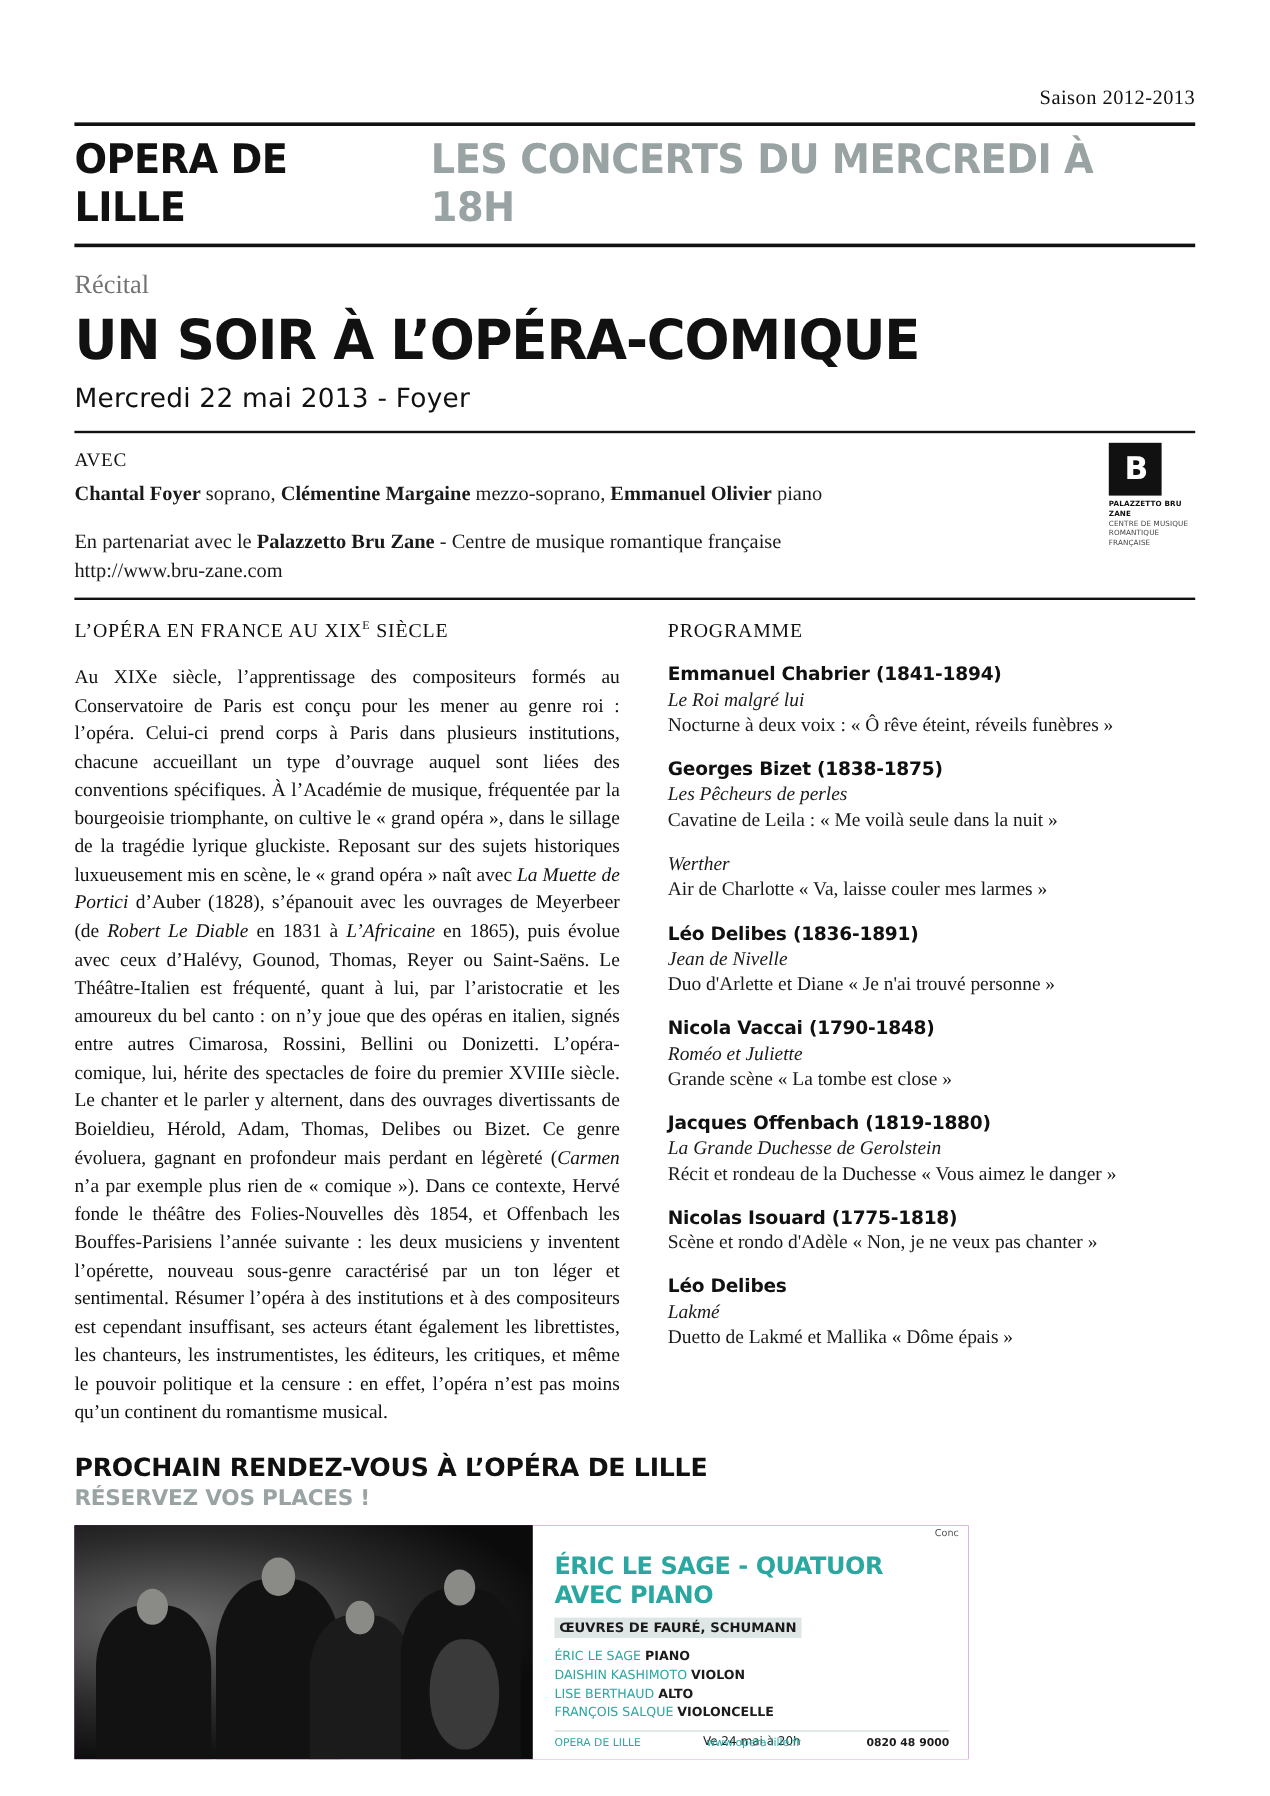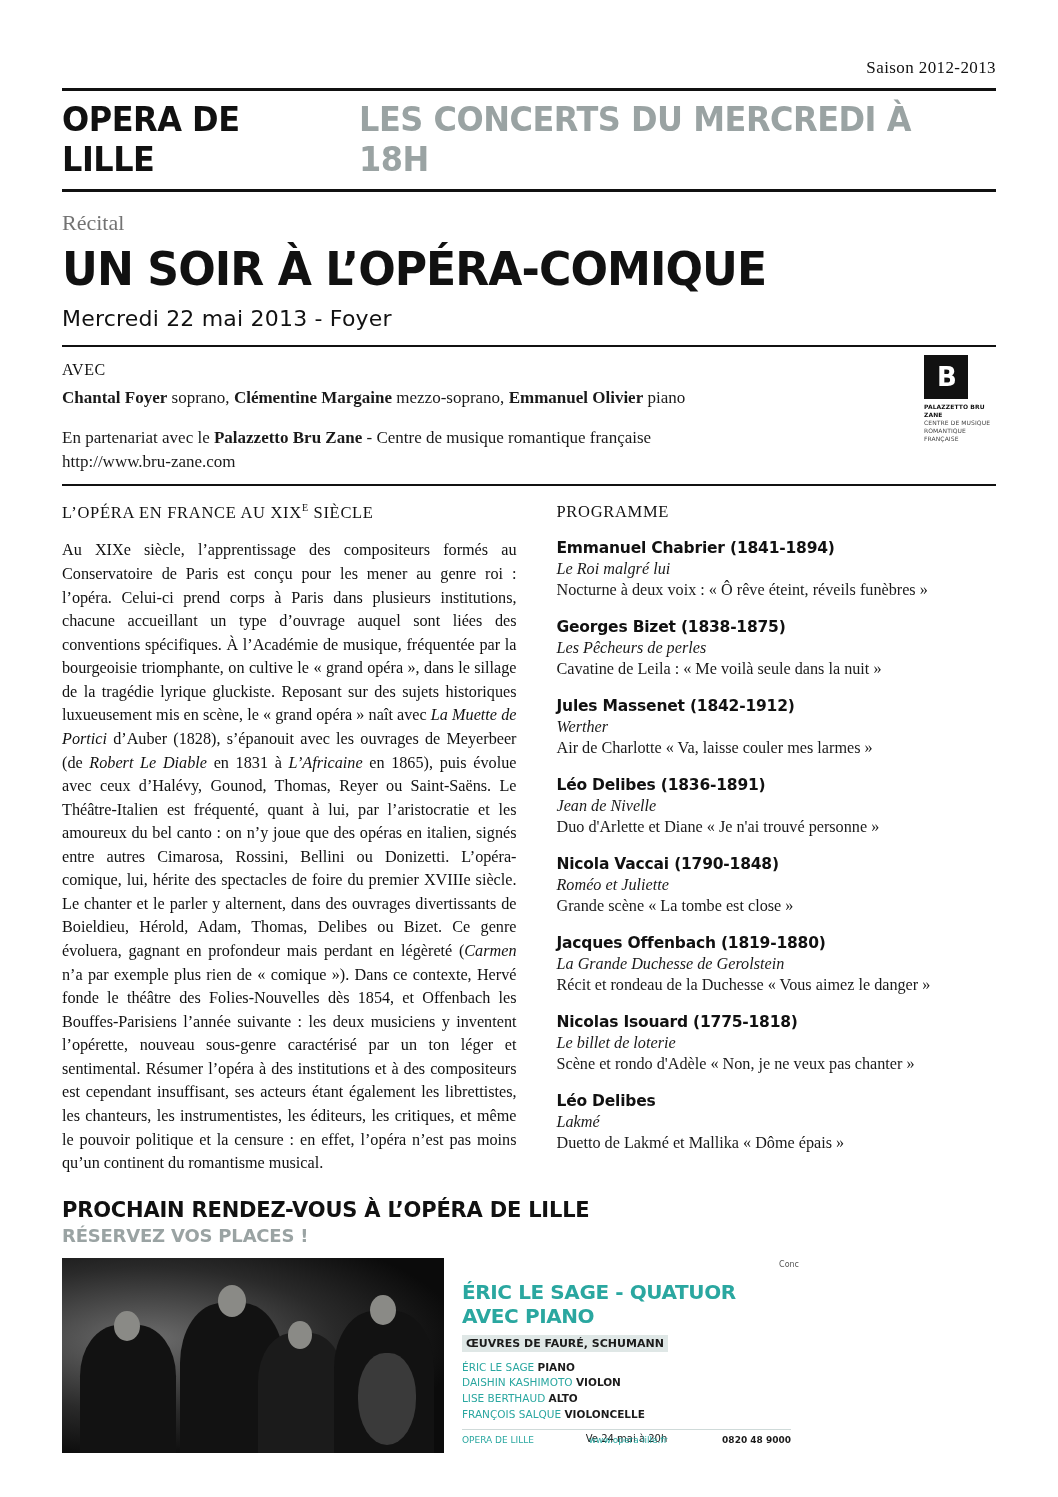--- a/index.html
+++ b/index.html
@@ -20,7 +20,7 @@
     width: 1058px;
     height: 1497px;
     box-sizing: border-box;
-    padding: 0 62px;
+    padding: 14px 62px;
   }
   
   .season {

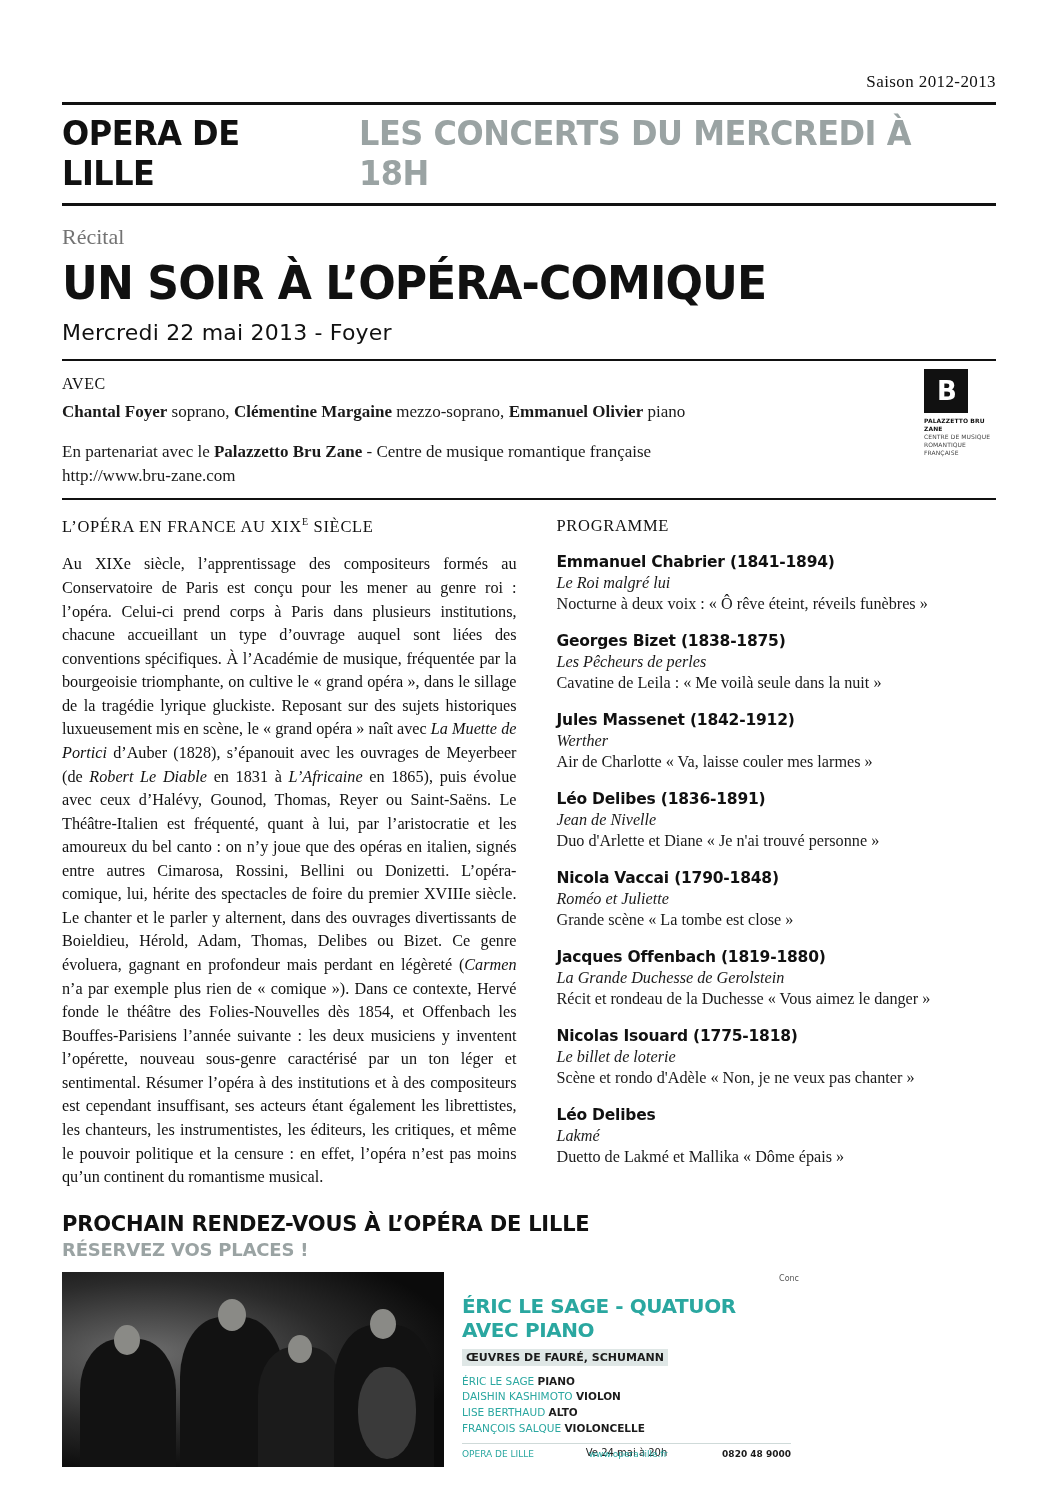--- a/index.html
+++ b/index.html
@@ -368,7 +368,6 @@
             <div class="piece">Cavatine de Leila : « Me voilà seule dans la nuit »</div>
           </div>
           <div class="prog-item">
-            <div class="composer">Jules Massenet (1842-1912)</div>
             <div class="work">Werther</div>
             <div class="piece">Air de Charlotte « Va, laisse couler mes larmes »</div>
           </div>

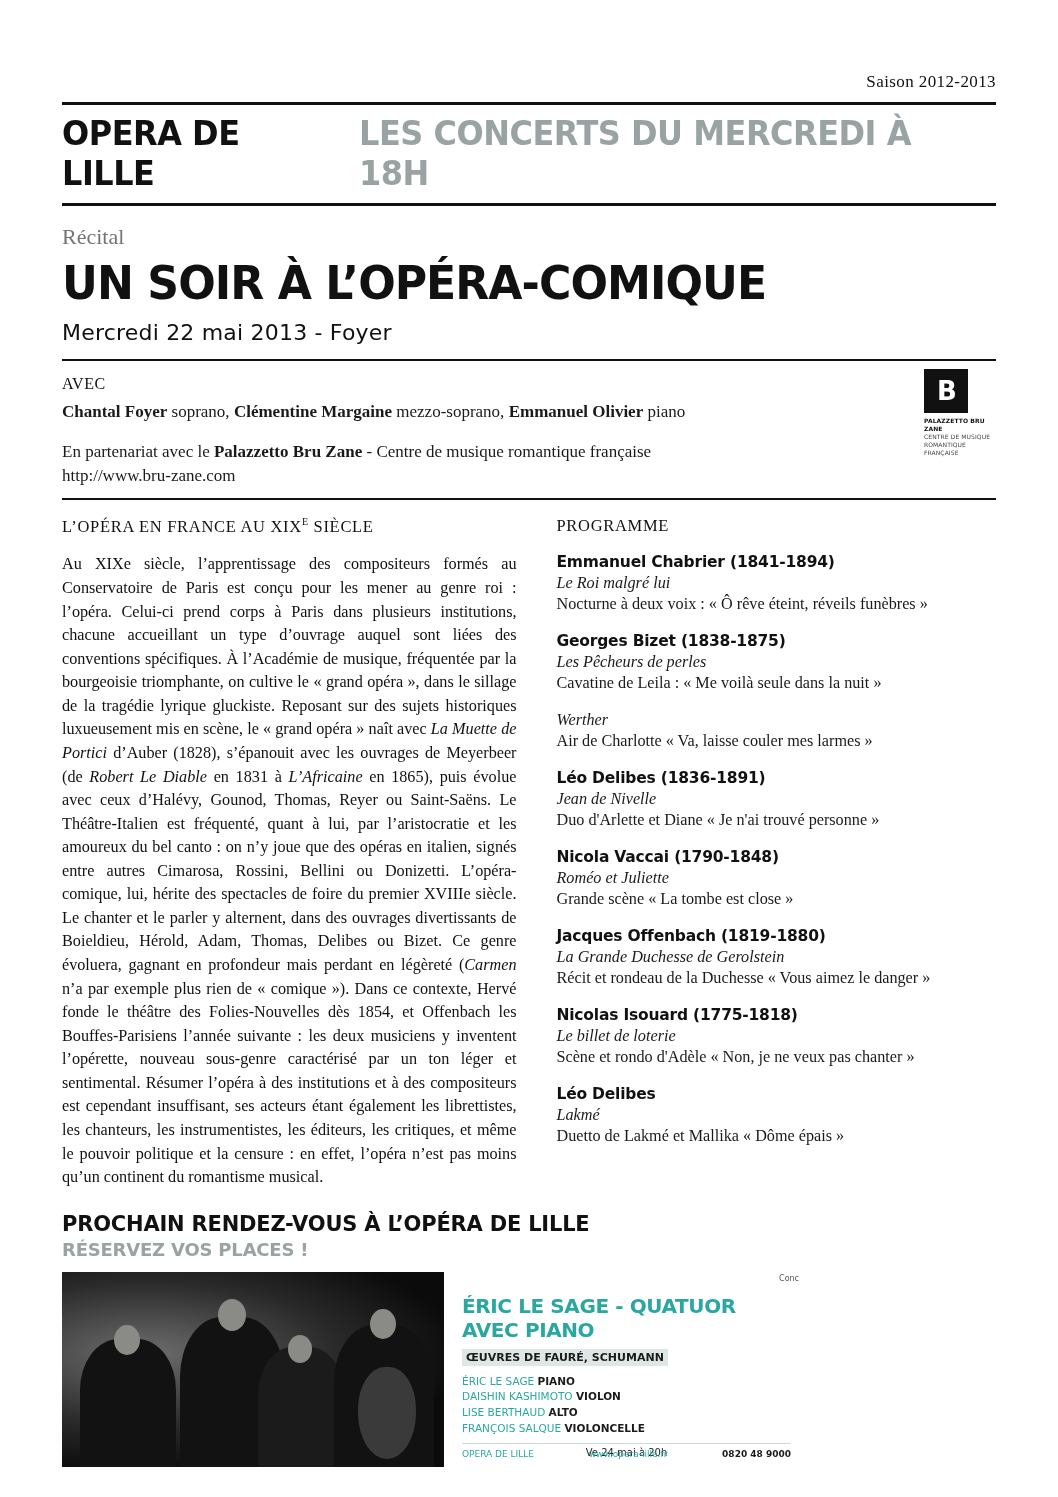--- a/index.html
+++ b/index.html
@@ -388,7 +388,6 @@
           </div>
           <div class="prog-item">
             <div class="composer">Nicolas Isouard (1775-1818)</div>
-            <div class="work">Le billet de loterie</div>
             <div class="piece">Scène et rondo d'Adèle « Non, je ne veux pas chanter »</div>
           </div>
           <div class="prog-item">

